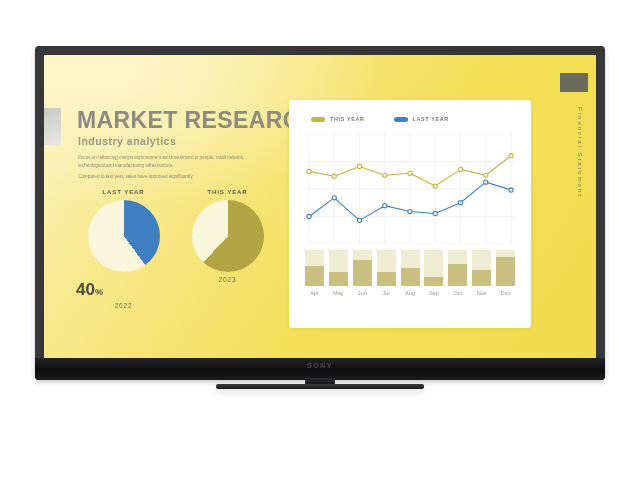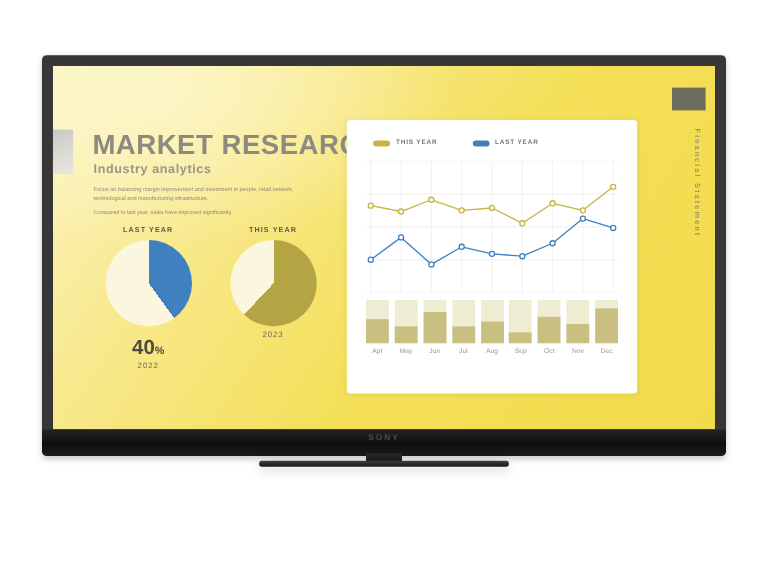--- a/index.html
+++ b/index.html
@@ -148,7 +148,6 @@
     border-radius: 50%;
   }
   .pie-pct {
-    text-align: center;
     margin-top: 9px;
     font-size: 17px;
     font-weight: bold;

